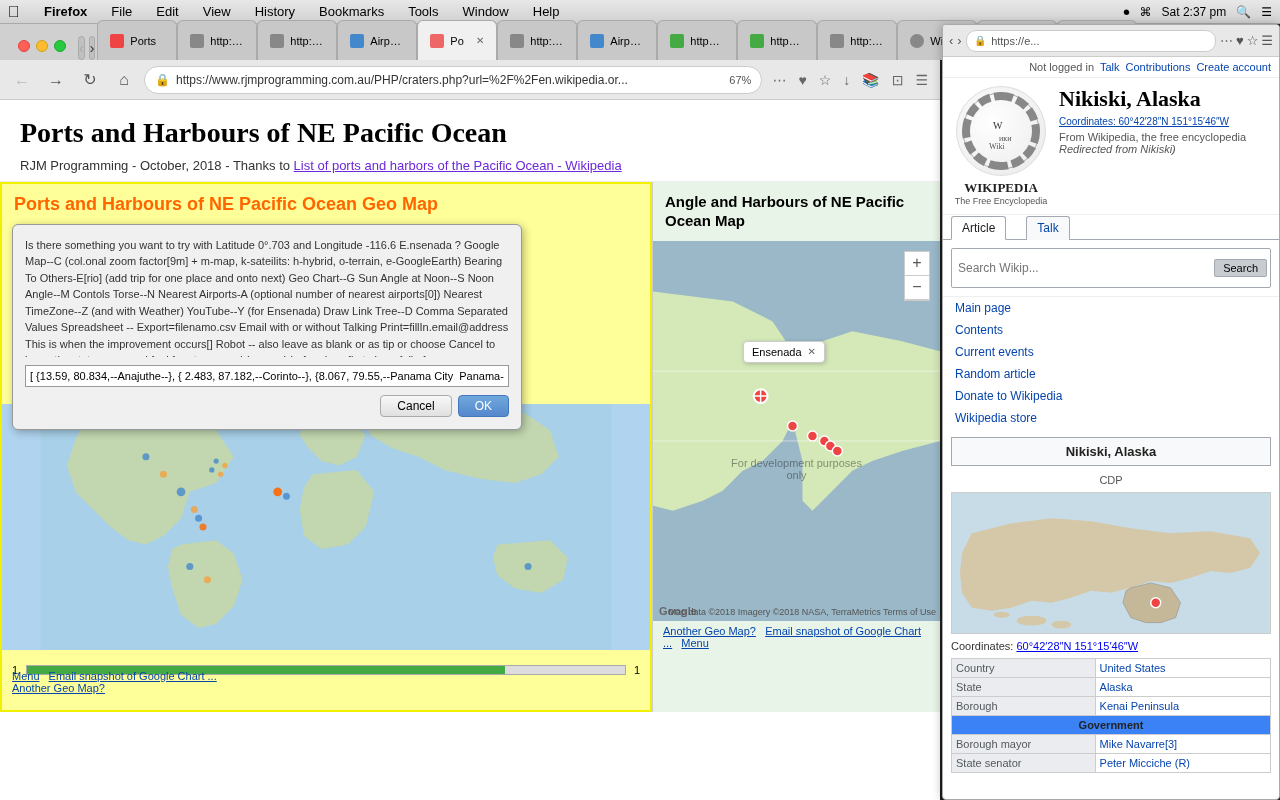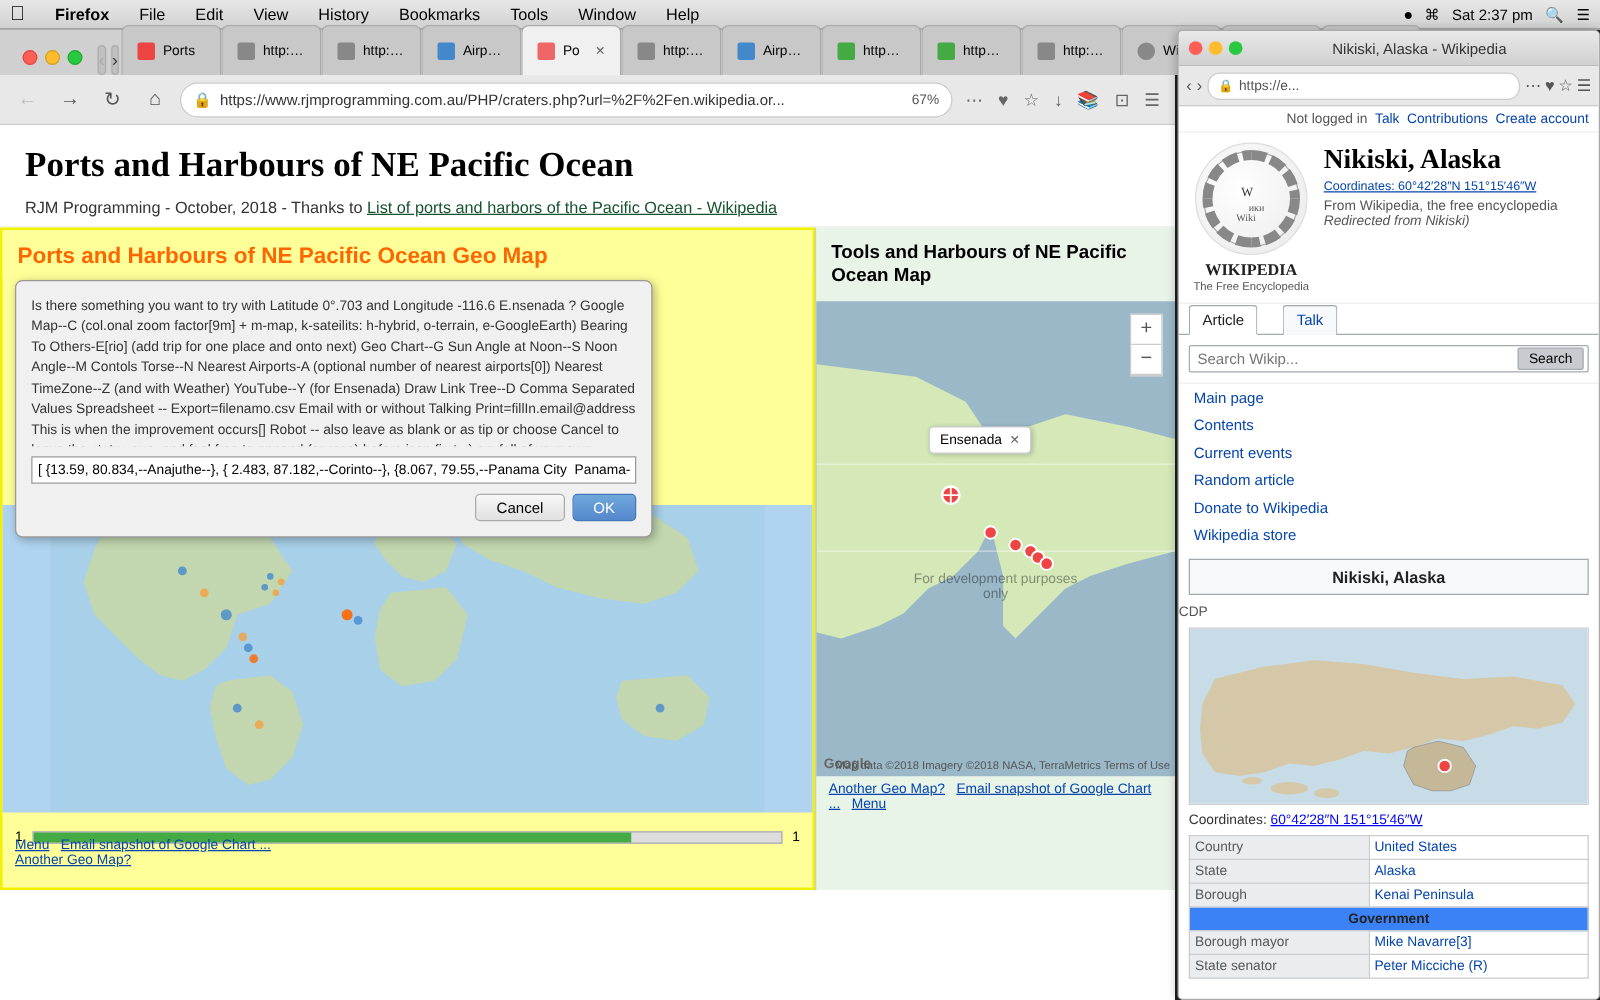--- a/index.html
+++ b/index.html
@@ -869,14 +869,6 @@
 
 <div class="wiki-panel">
 
-  <div class="wiki-titlebar">
-    <div class="wiki-traffic">
-      <div class="wiki-tl wiki-tl-red"></div>
-      <div class="wiki-tl wiki-tl-yellow"></div>
-      <div class="wiki-tl wiki-tl-green"></div>
-    </div>
-    <span class="wiki-title-text">Nikiski, Alaska - Wikipedia</span>
-  </div>
 
   <div class="wiki-urlbar">
     <button class="wiki-url-btn">‹</button>

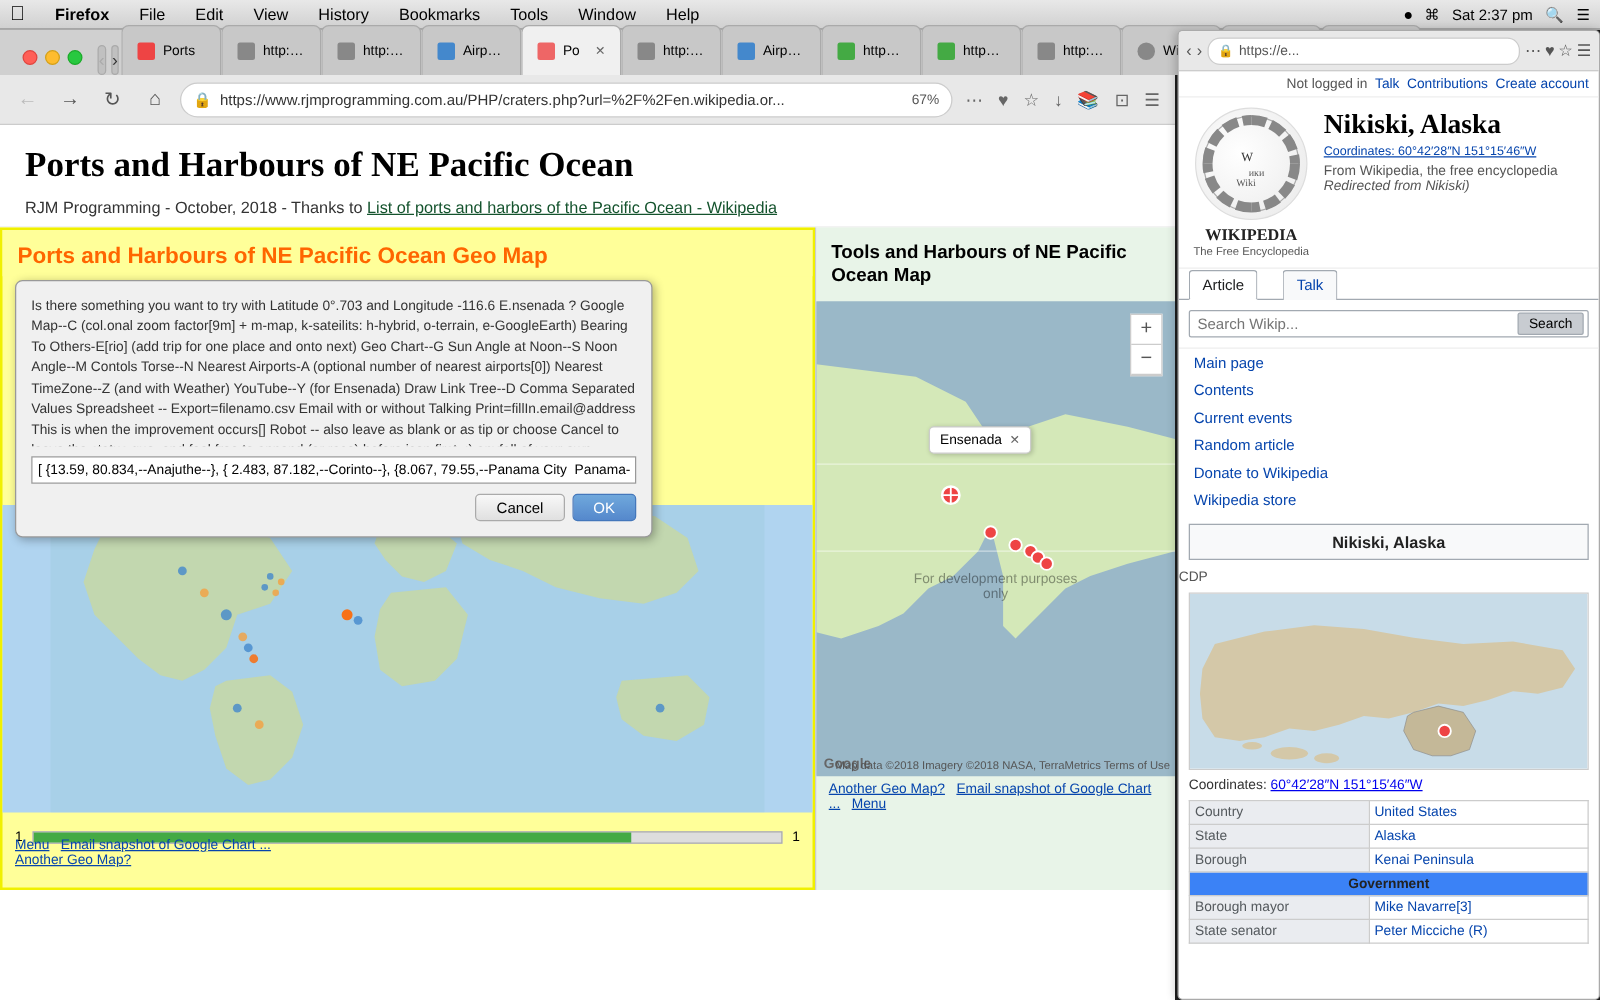--- a/index.html
+++ b/index.html
@@ -178,7 +178,7 @@
       color: #333;
       margin-top: 8px;
     }
-    .page-subtitle a { color: #14532d; }
+    .page-subtitle a { color: #6d28d9; }
 
     
     .map-section {

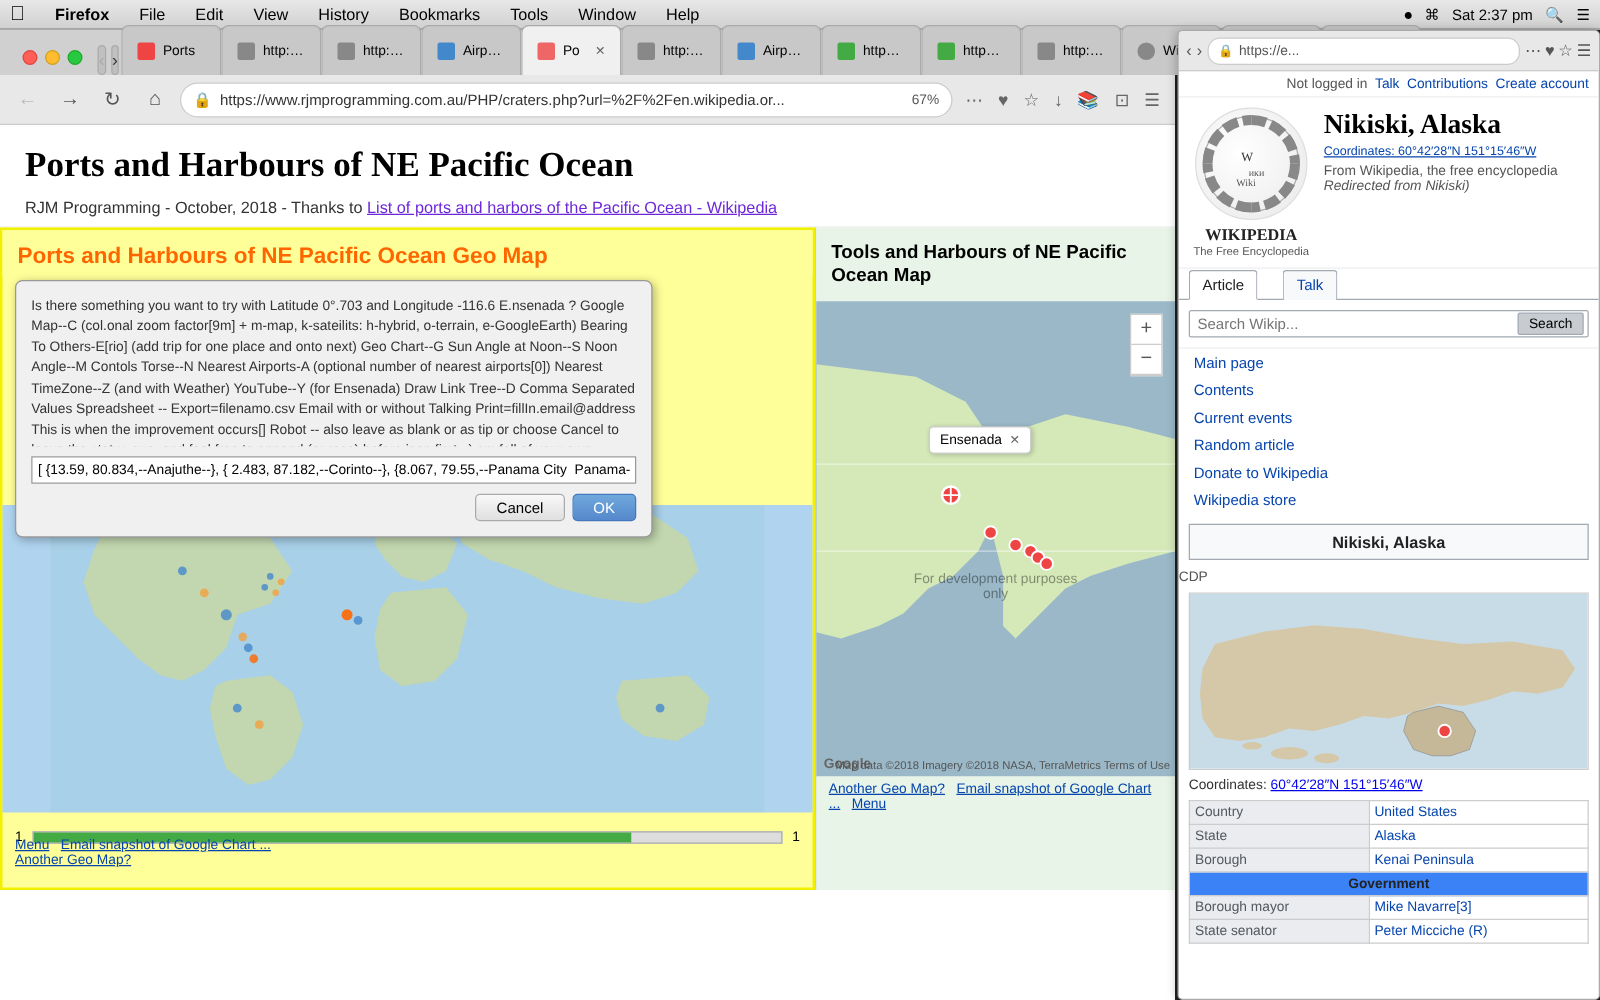--- a/index.html
+++ b/index.html
@@ -815,7 +815,7 @@
       </div>
 
       <div class="right-panel">
-        <div class="right-panel-title">Tools and Harbours of NE Pacific Ocean Map</div>
+        <div class="right-panel-title">Angle and Harbours of NE Pacific Ocean Map</div>
 
         <div class="google-map-area">
 

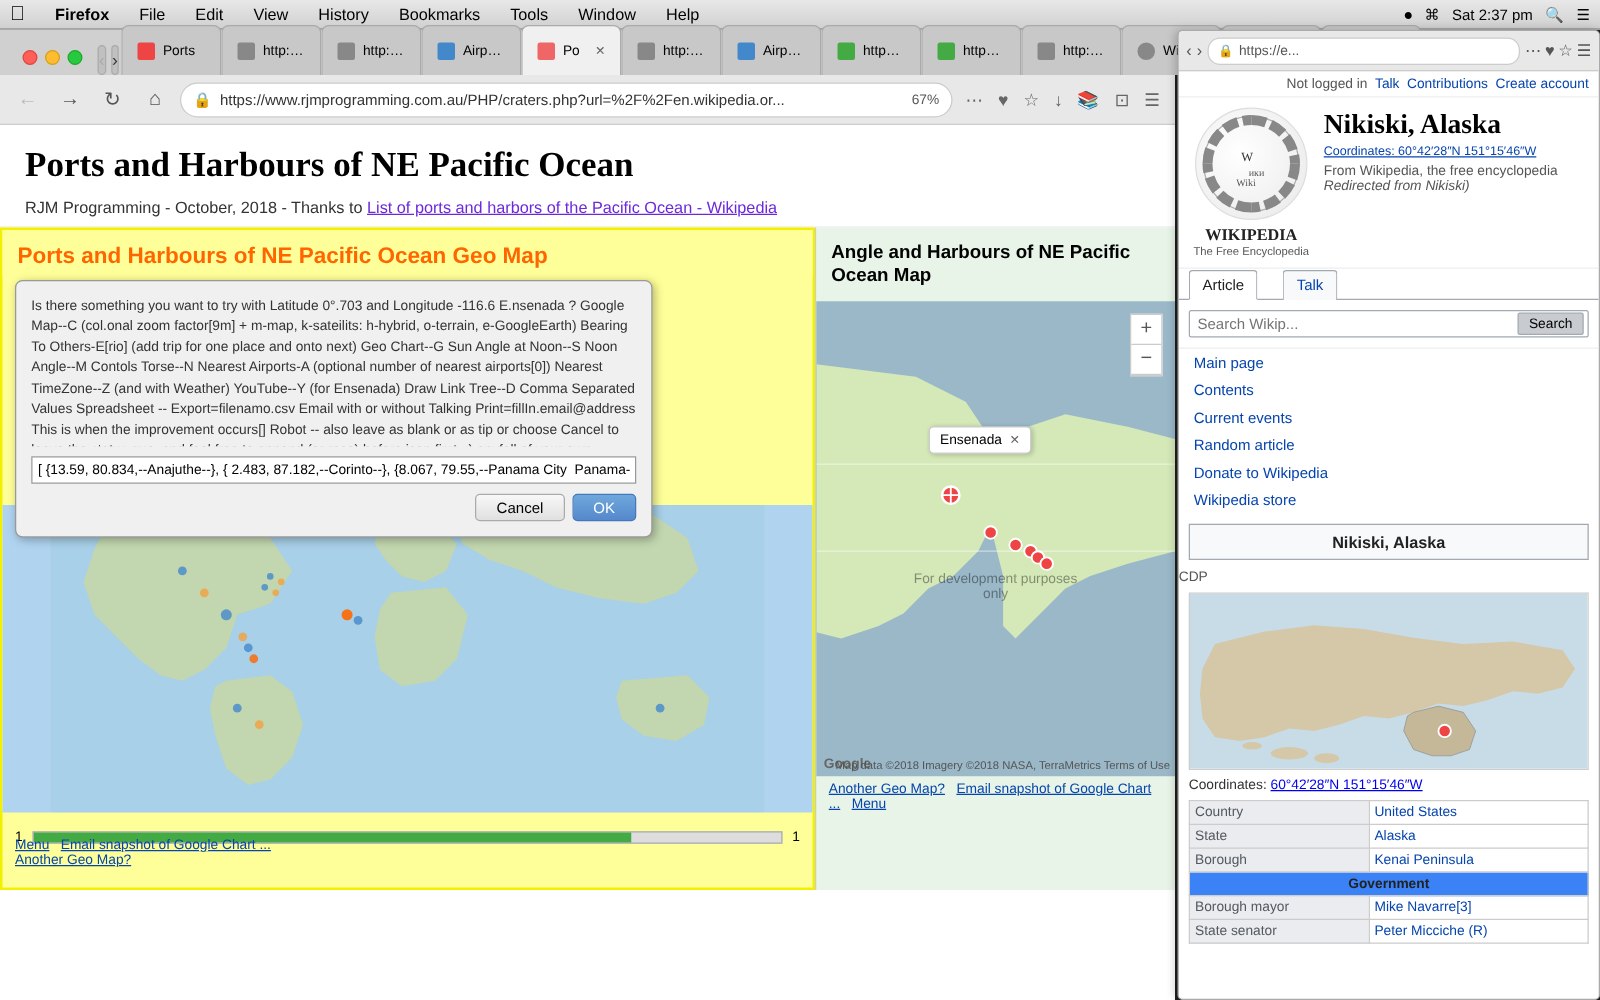--- a/index.html
+++ b/index.html
@@ -538,7 +538,7 @@
     }
     .wiki-search-input {
       width: 100%;
-      height: 22px;
+      height: 40px;
       border: 1px solid #a2a9b1;
       border-radius: 2px;
       padding: 0 24px 0 6px;

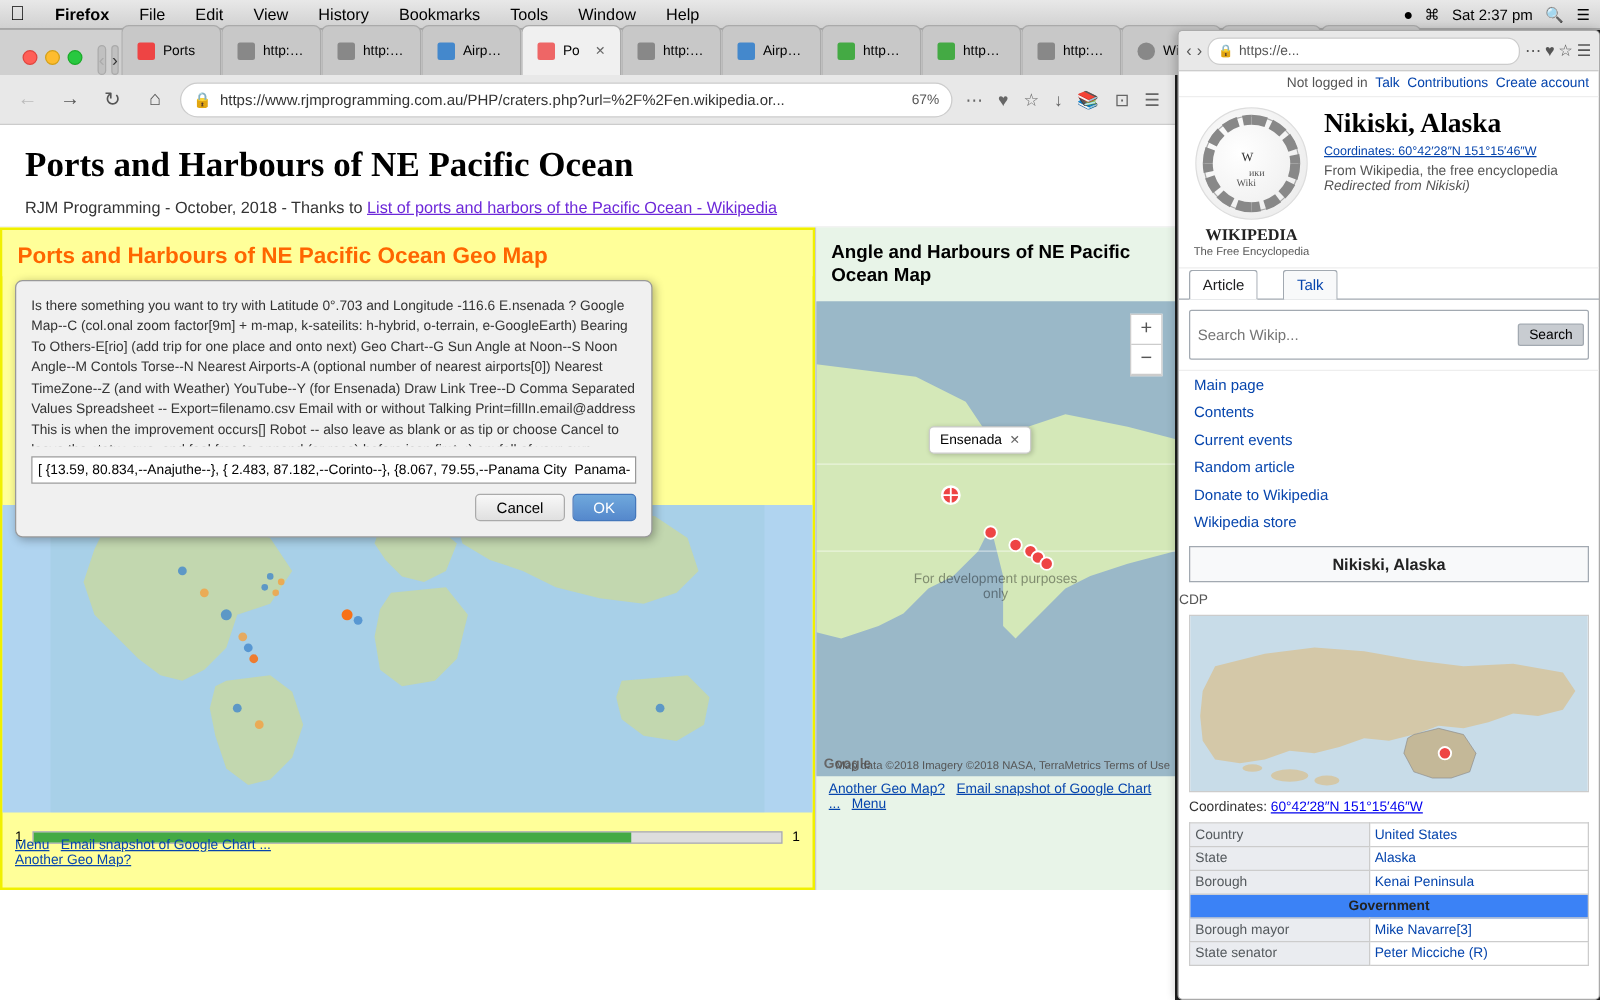--- a/index.html
+++ b/index.html
@@ -580,6 +580,7 @@
       color: #222;
     }
     .wiki-article-type {
+      text-align: center;
       font-size: 11px;
       color: #555;
       margin-bottom: 6px;

